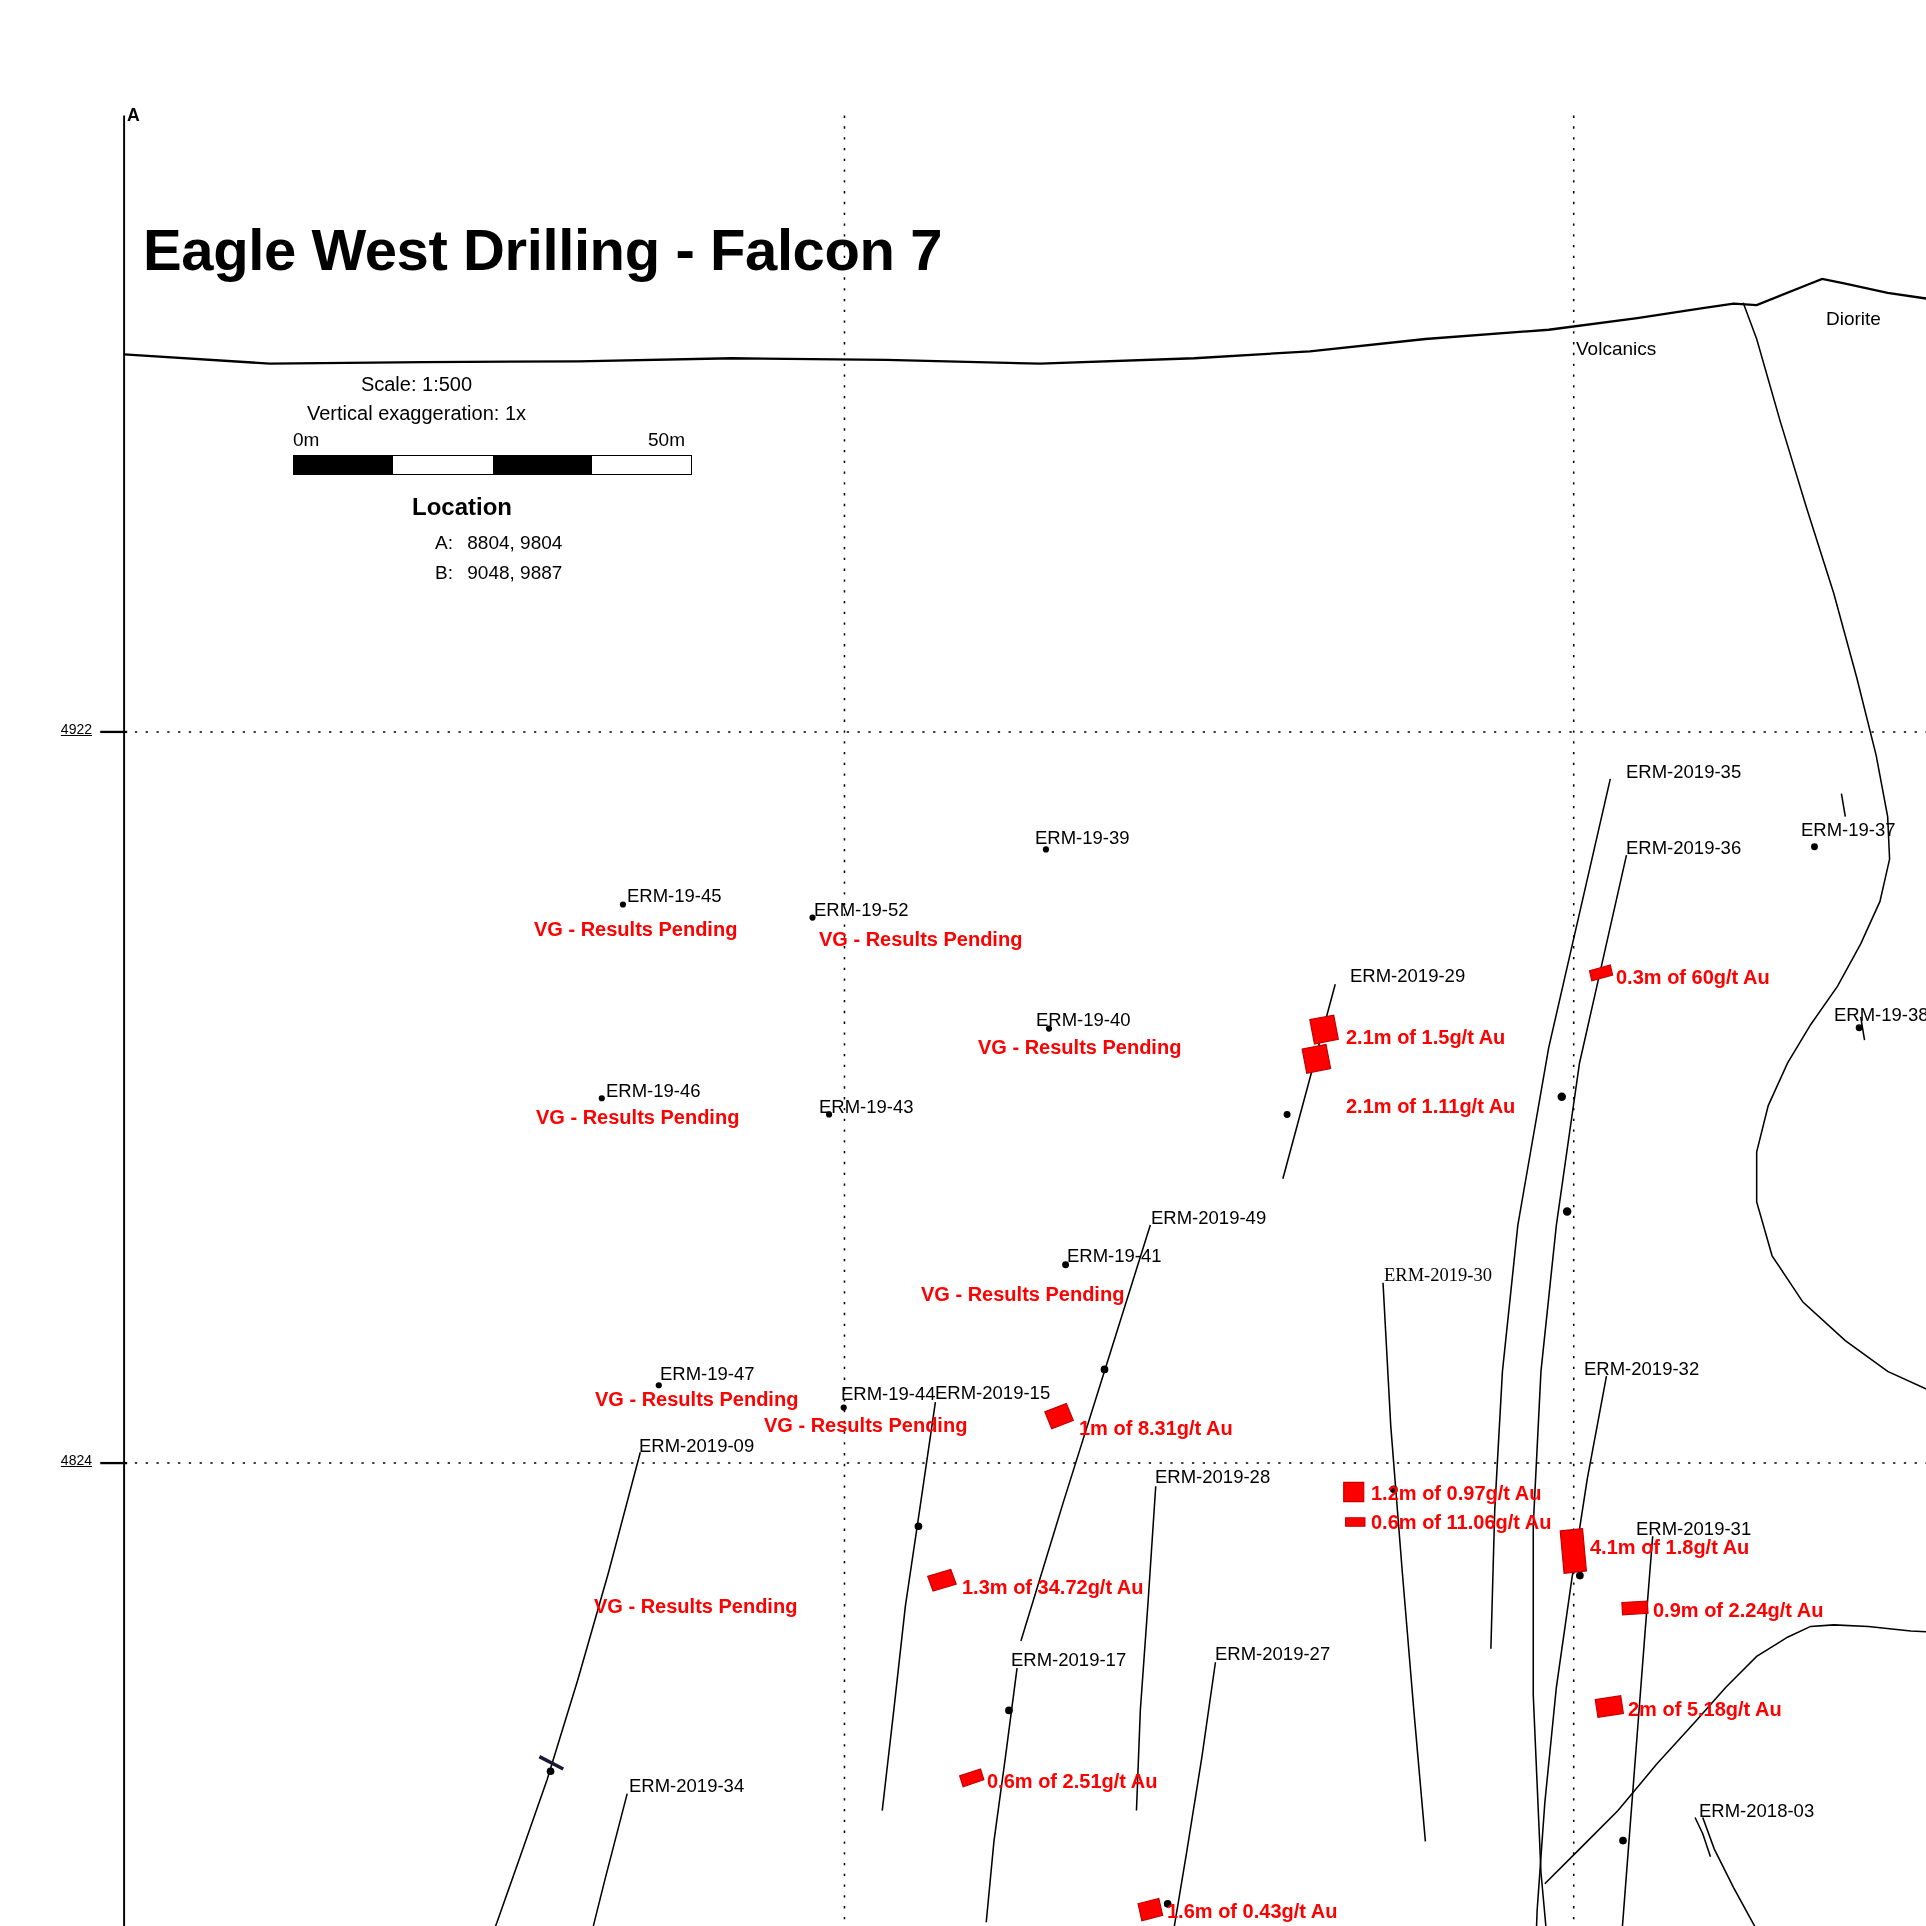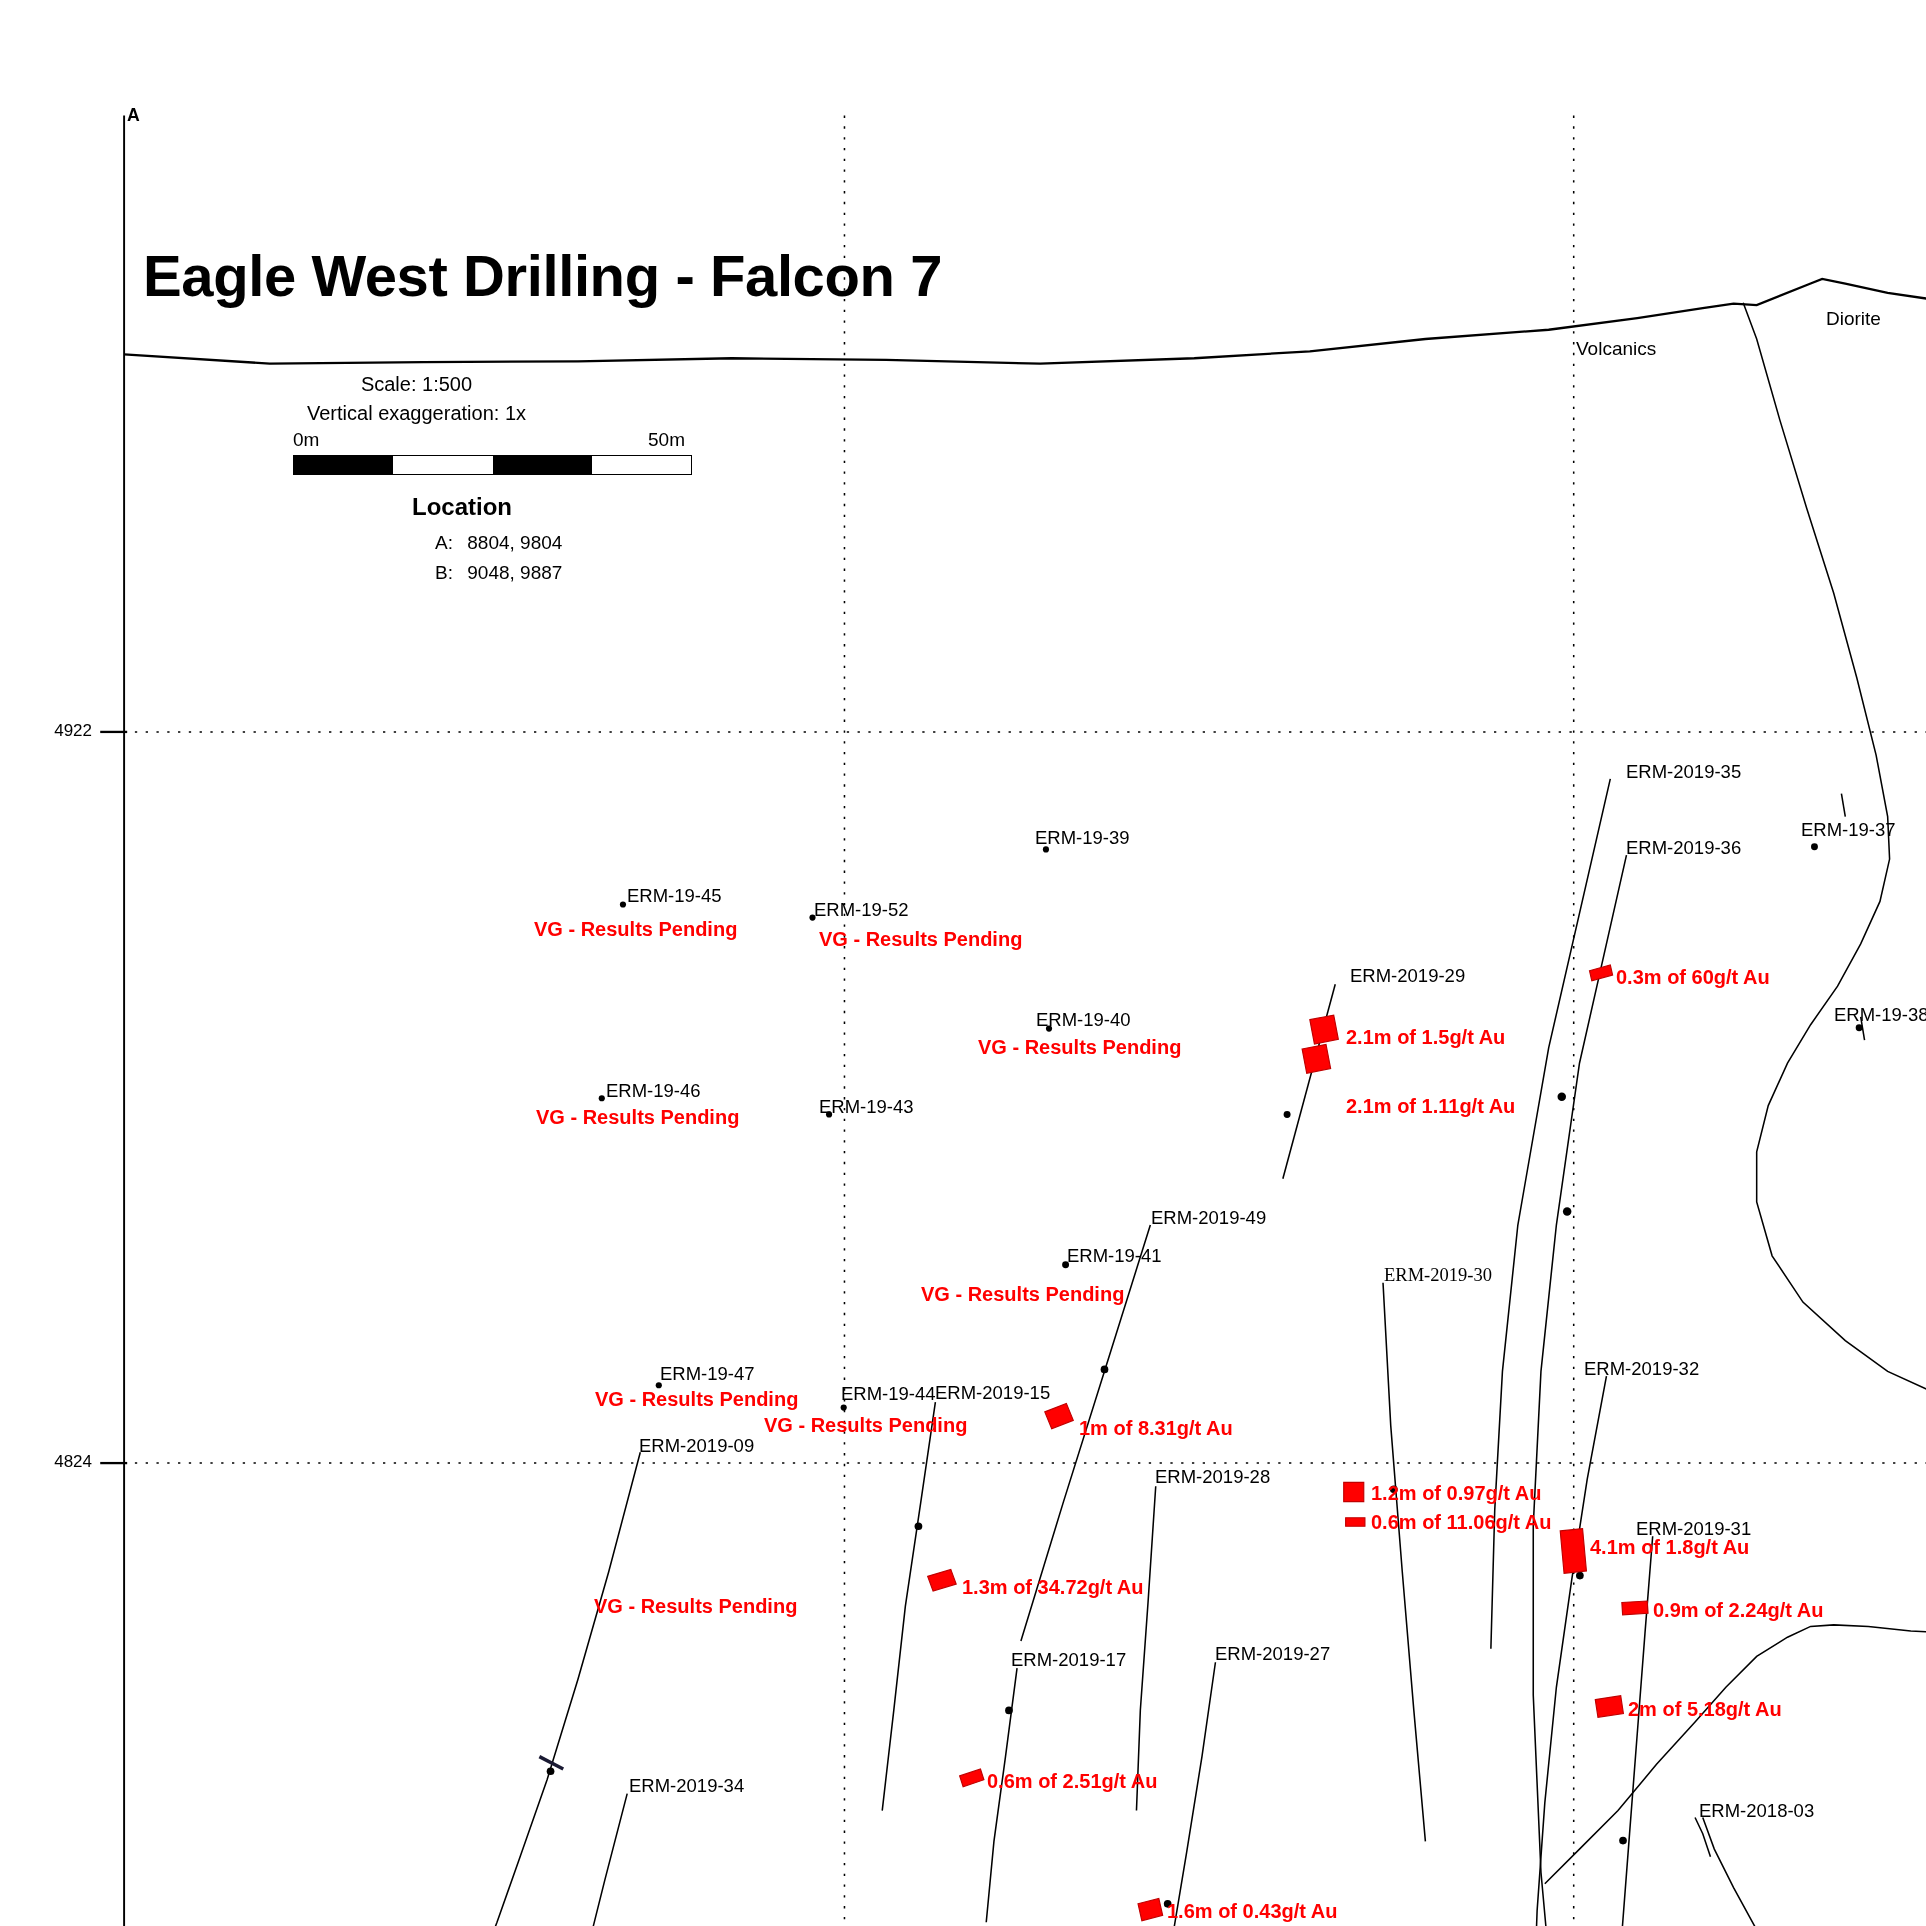--- a/index.html
+++ b/index.html
@@ -39,7 +39,6 @@
     font-weight: bold;
     letter-spacing: -0.4px;
     color: #000;
-    margin-top: 26px;
   }
   .scale-text {
     font-size: 20px;

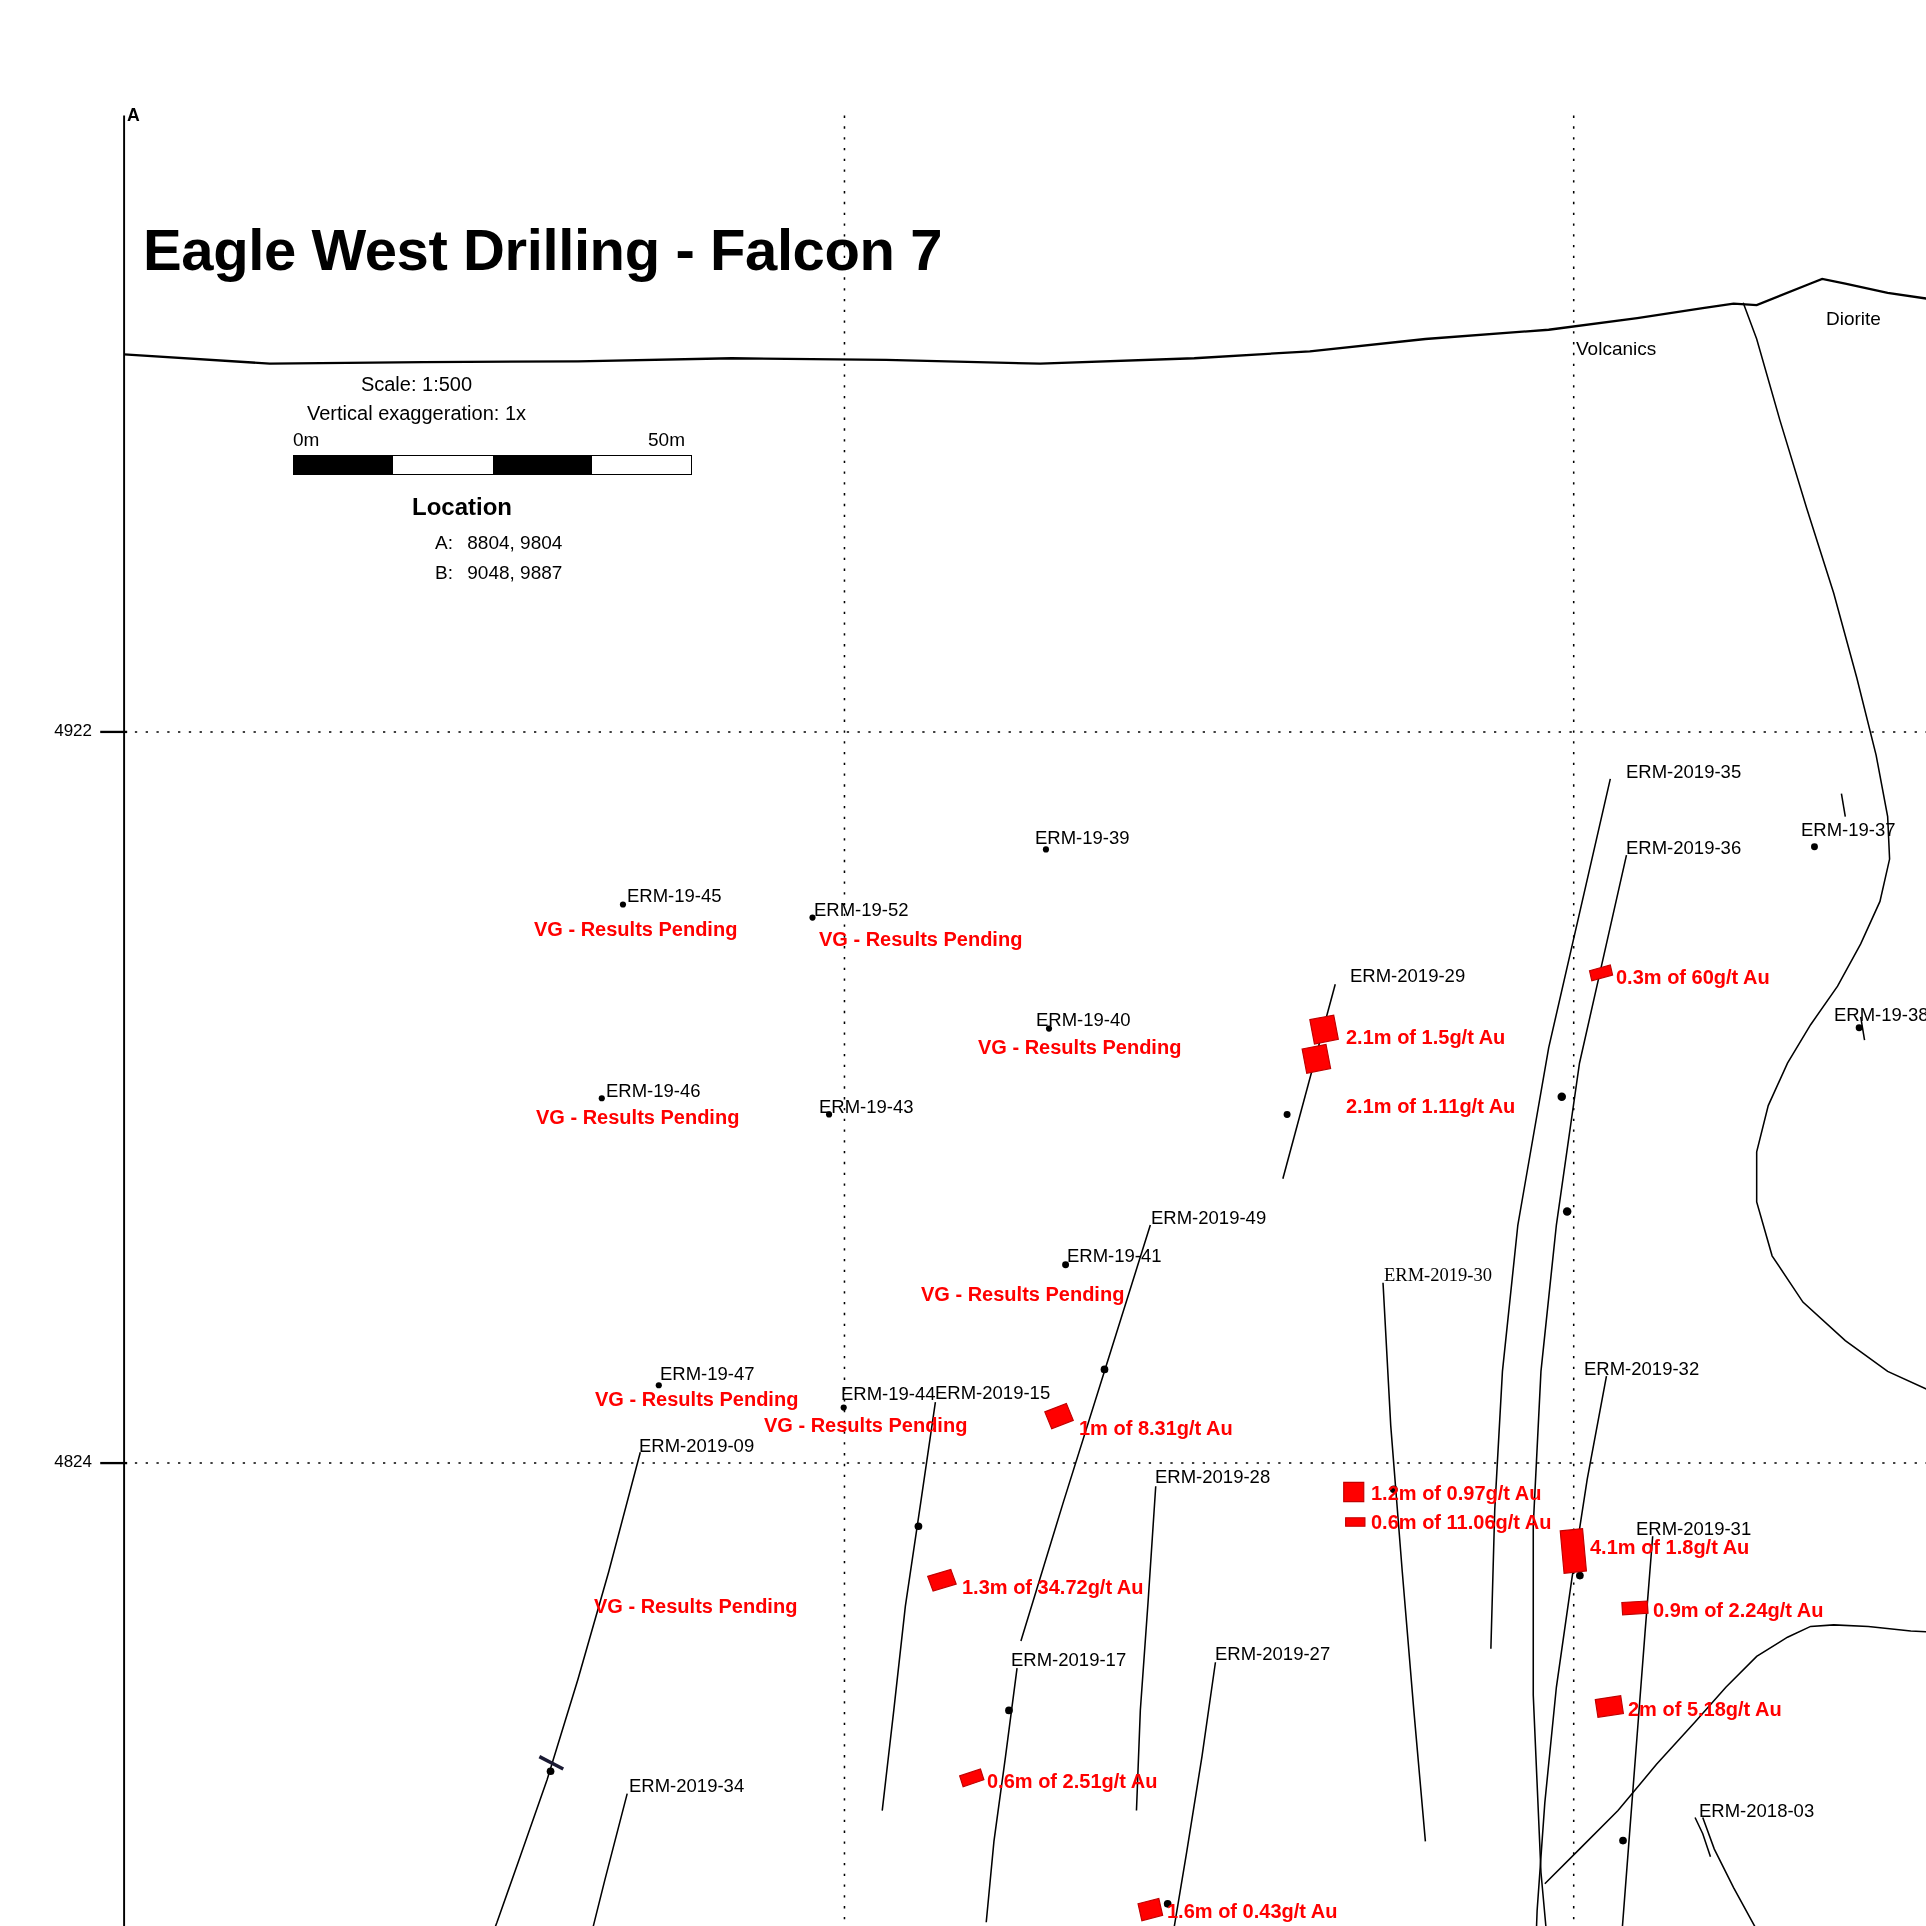--- a/index.html
+++ b/index.html
@@ -64,9 +64,10 @@
     color: #000;
   }
   .elev-label {
-    font-size: 17px;
+    font-size: 14px;
     color: #000;
     text-align: right;
+    text-decoration: underline;
   }
   .hole-label {
     font-size: 18.5px;

